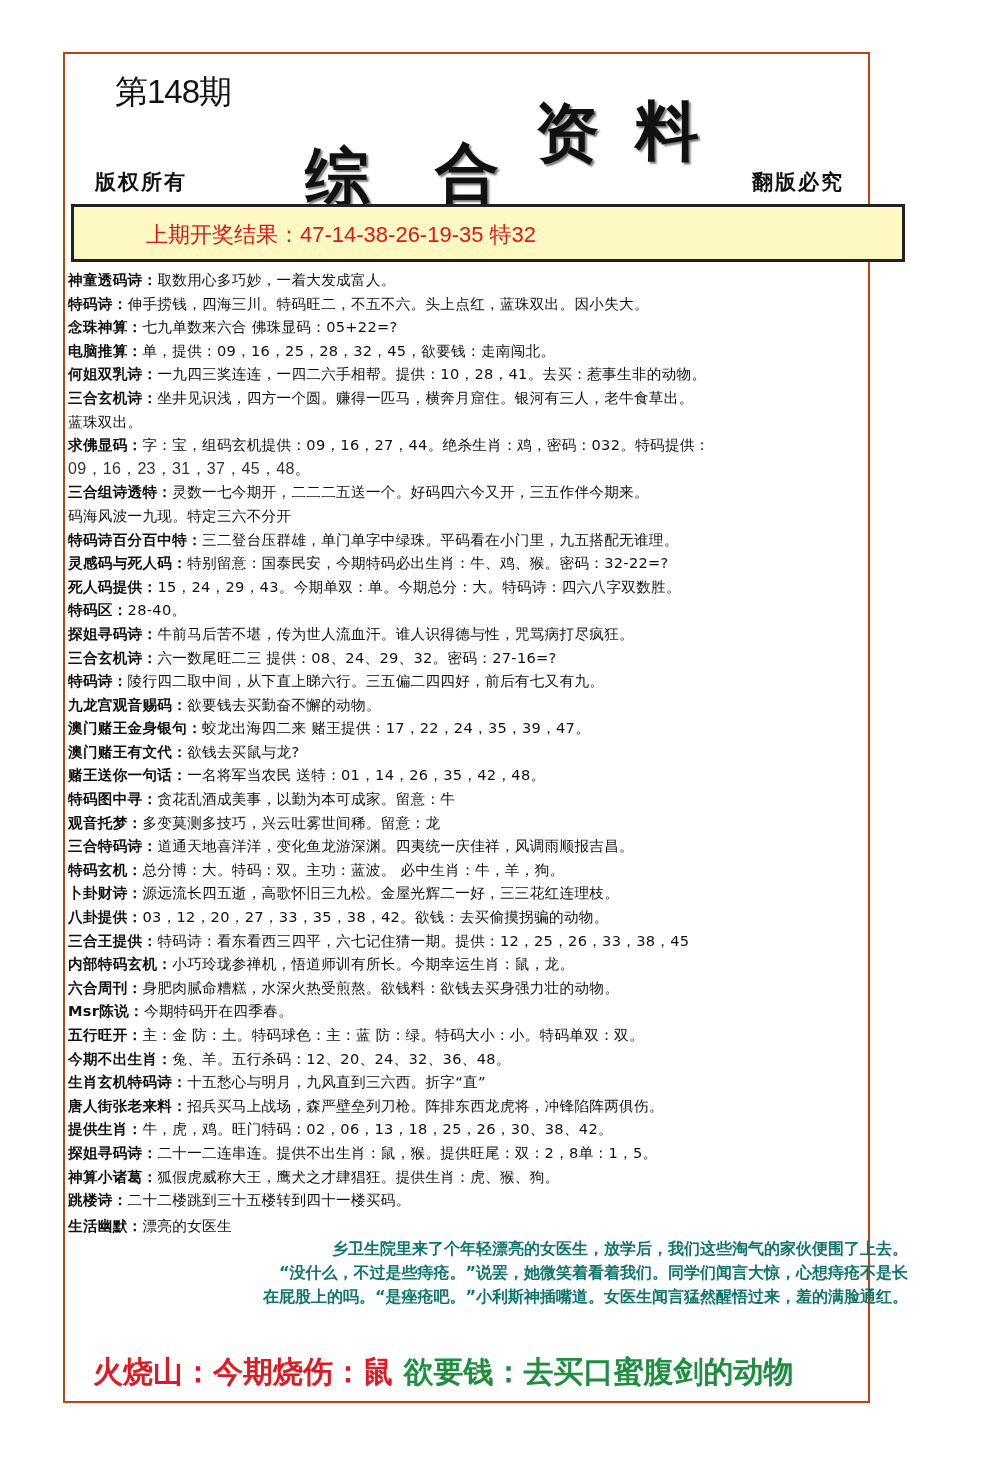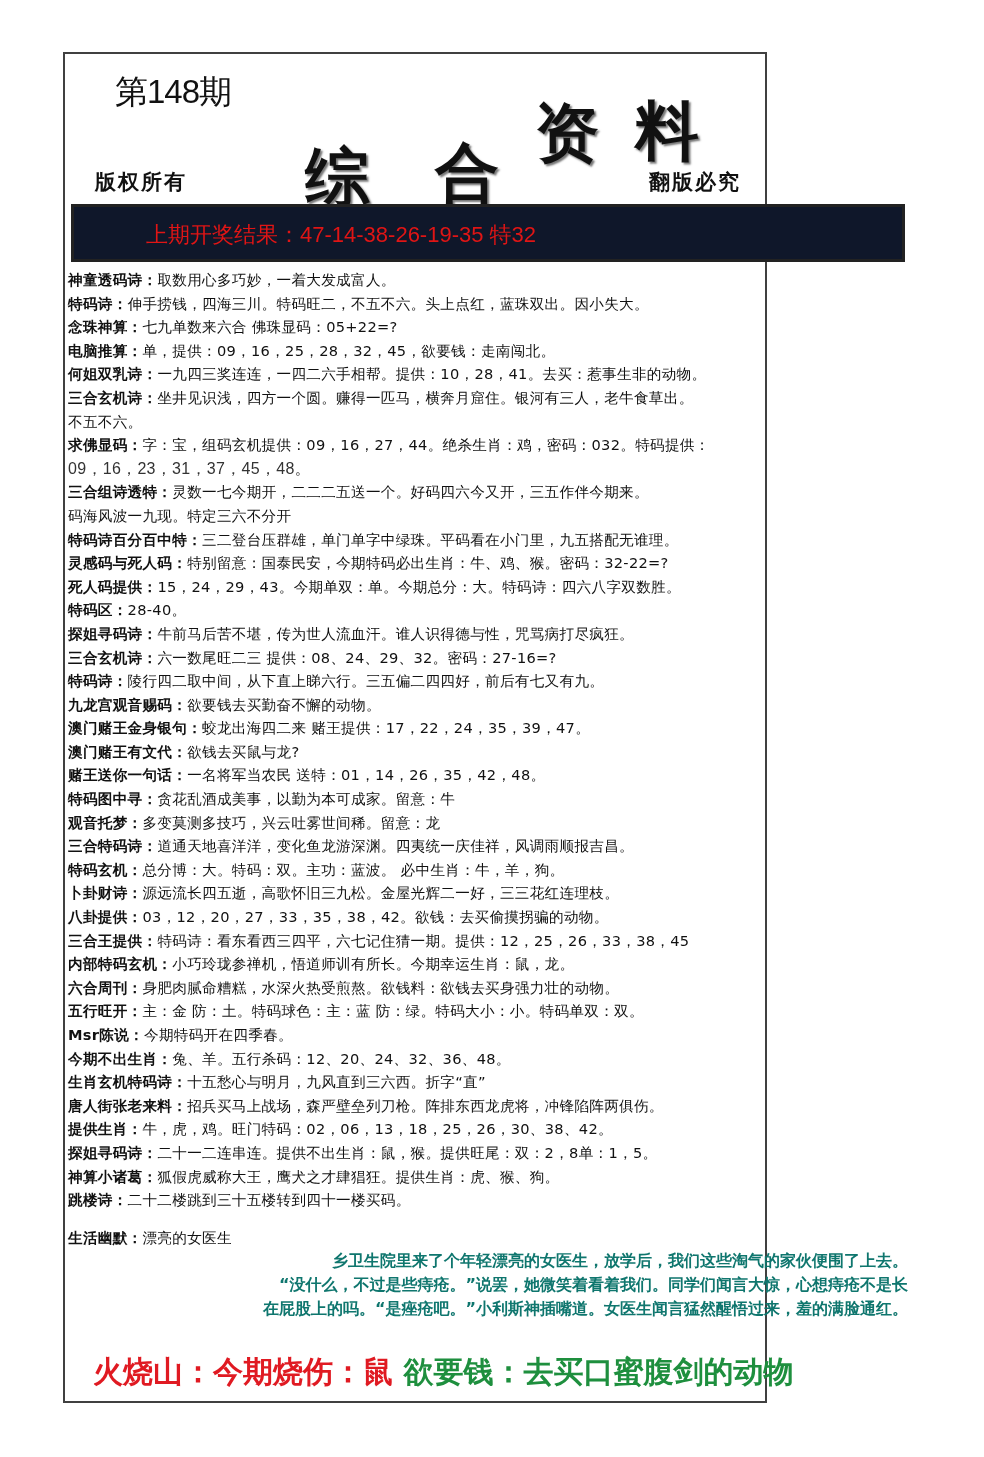--- a/index.html
+++ b/index.html
@@ -19,9 +19,9 @@
       position: absolute;
       left: 63px;
       top: 52px;
-      width: 704px;
+      width: 807px;
       height: 1351px;
-      border: 2px solid #404040;
+      border: 2px solid #c2410c;
       box-sizing: border-box;
       background: #ffffff;
     }

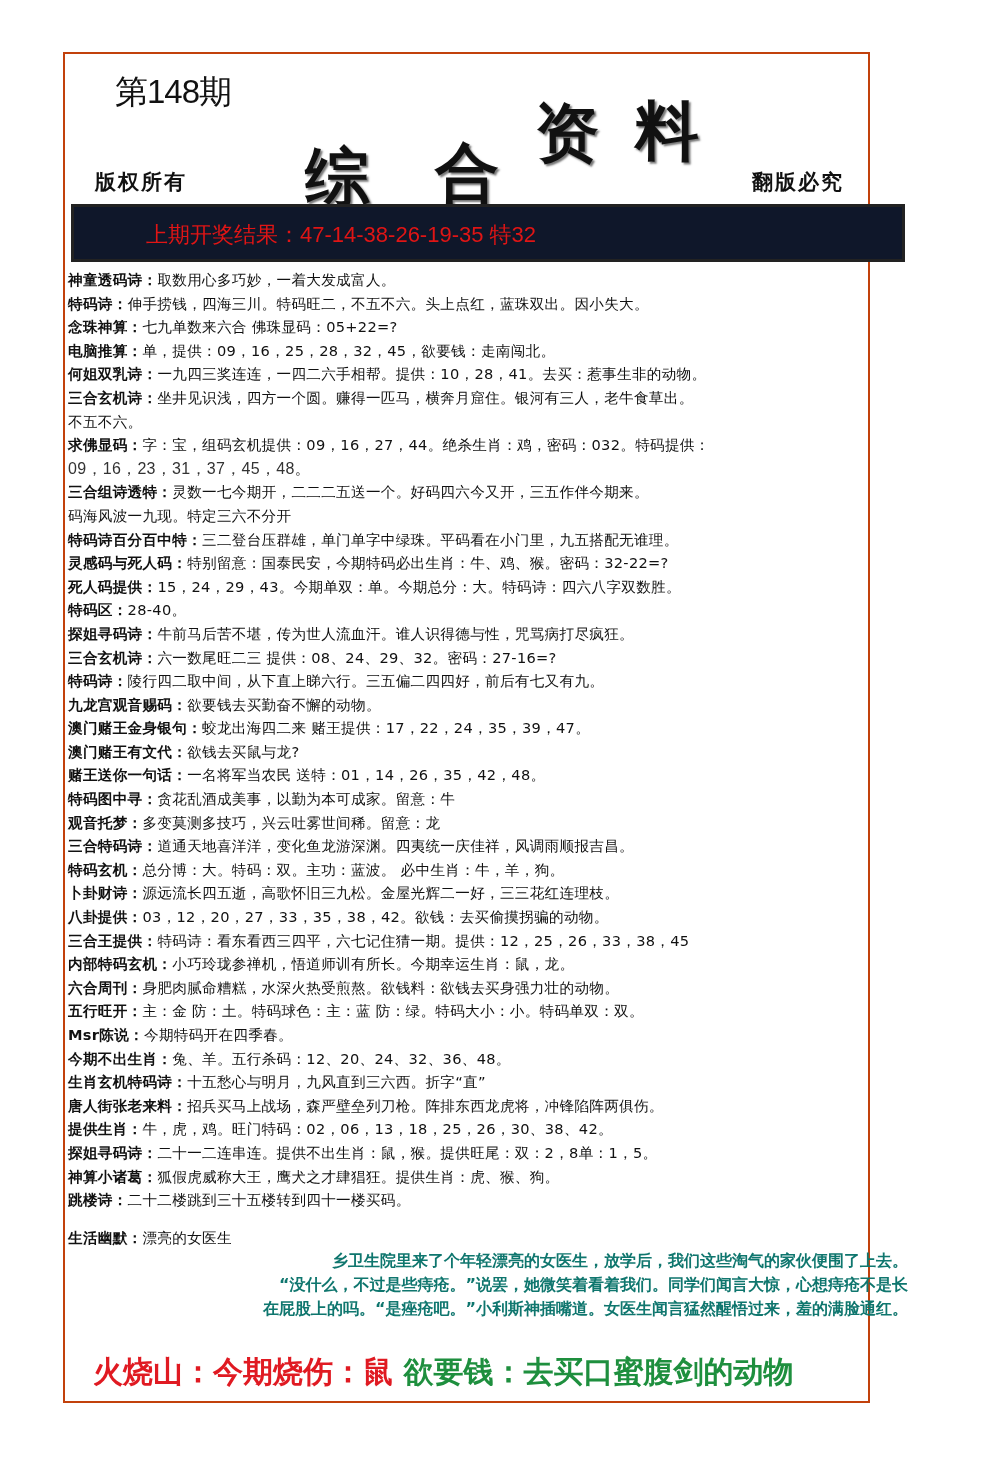--- a/index.html
+++ b/index.html
@@ -75,7 +75,7 @@
       height: 58px;
       border: 3px solid #222;
       box-sizing: border-box;
-      background: #0f172a;
+      background: #fef9c3;
     }
     .result-text {
       position: absolute;

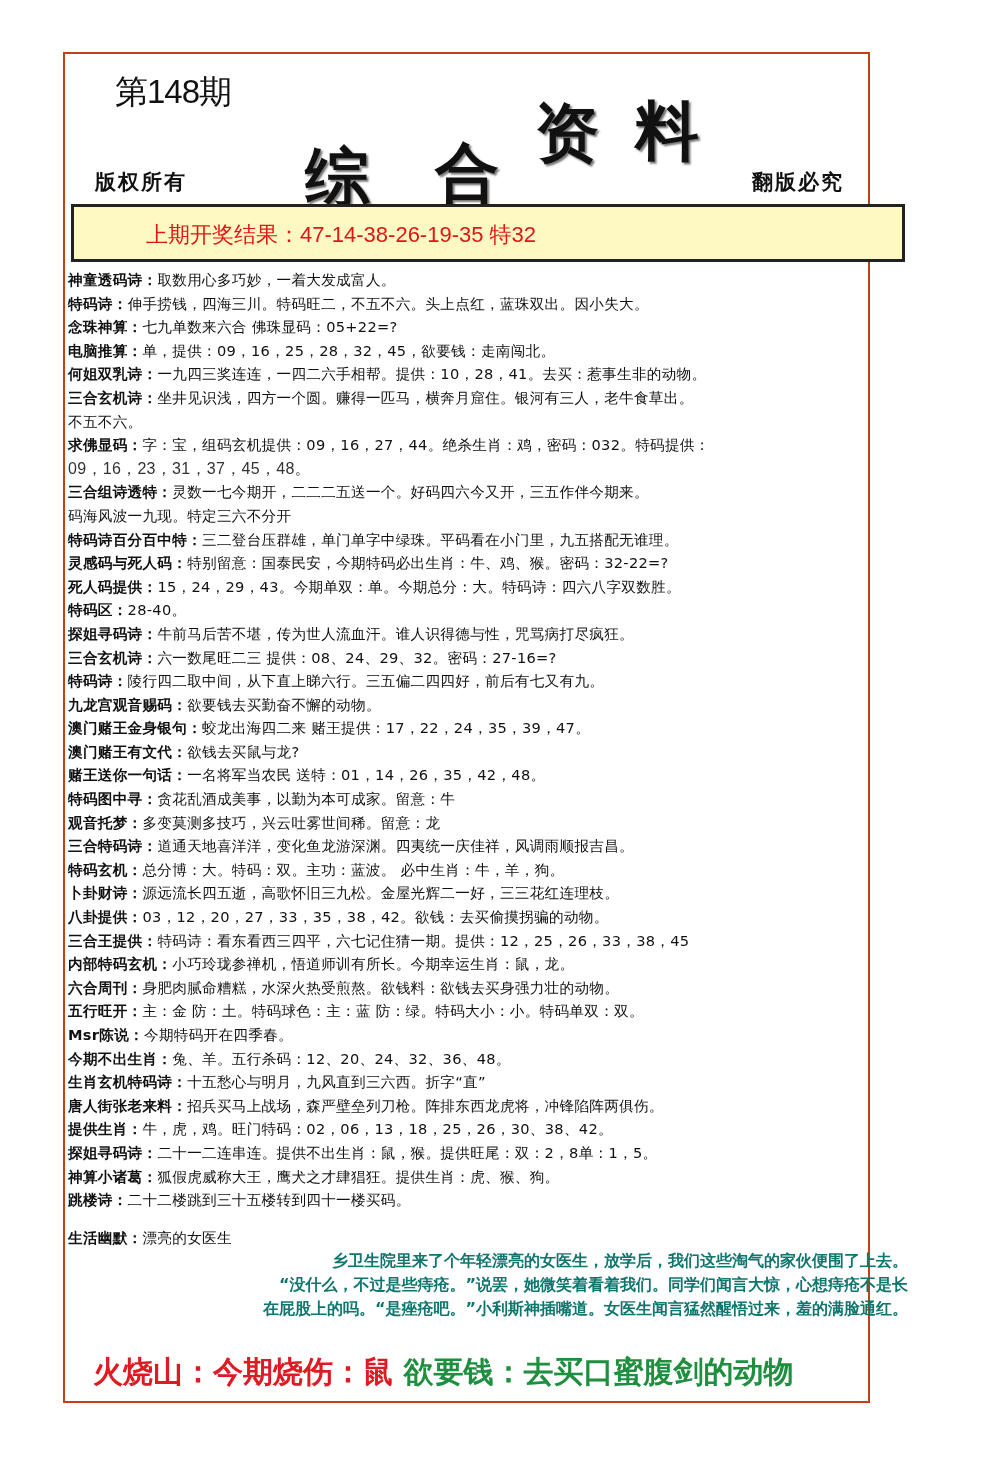--- a/index.html
+++ b/index.html
@@ -159,7 +159,7 @@
     <div class="line"><span class="lbl">电脑推算：</span><span>单，提供：09，16，25，28，32，45，欲要钱：走南闯北。</span></div>
     <div class="line"><span class="lbl">何姐双乳诗：</span><span>一九四三奖连连，一四二六手相帮。提供：10，28，41。去买：惹事生非的动物。</span></div>
     <div class="line"><span class="lbl">三合玄机诗：</span><span>坐井见识浅，四方一个圆。赚得一匹马，横奔月窟住。银河有三人，老牛食草出。</span></div>
-    <div class="line"><span class="lbl"></span><span>不五不六。</span></div>
+    <div class="line"><span class="lbl"></span><span>蓝珠双出。</span></div>
     <div class="line"><span class="lbl">求佛显码：</span><span>字：宝，组码玄机提供：09，16，27，44。绝杀生肖：鸡，密码：032。特码提供：</span></div>
     <div class="line"><span class="lbl"></span><span class="num">09，16，23，31，37，45，48。</span></div>
     <div class="line"><span class="lbl">三合组诗透特：</span><span>灵数一七今期开，二二二五送一个。好码四六今又开，三五作伴今期来。</span></div>

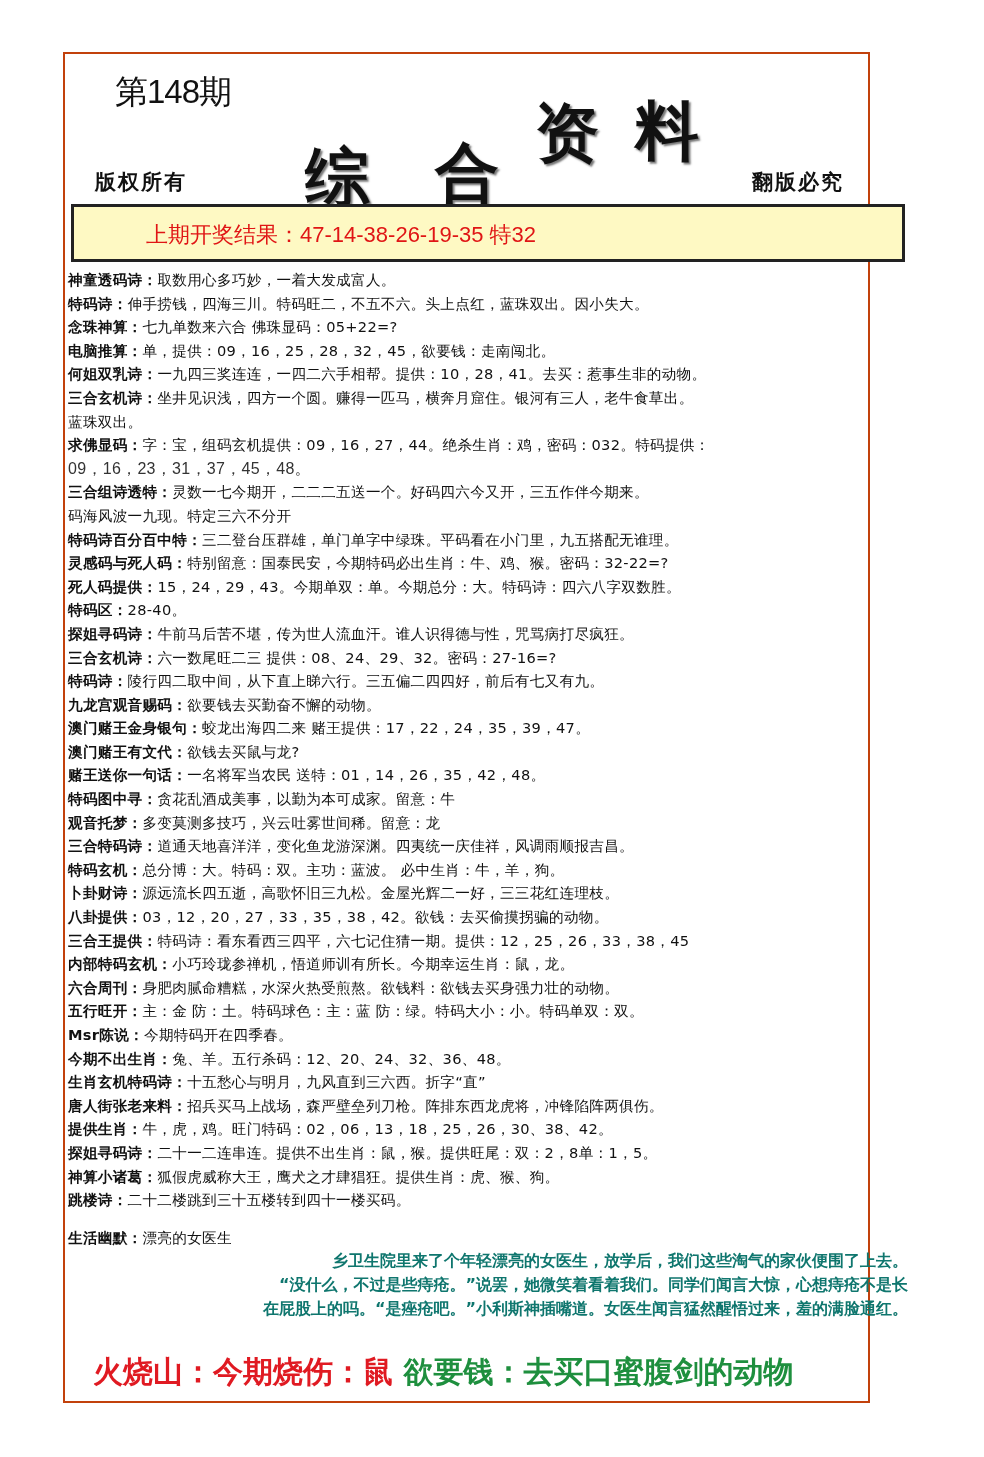--- a/index.html
+++ b/index.html
@@ -184,8 +184,8 @@
     <div class="line"><span class="lbl">三合王提供：</span><span>特码诗：看东看西三四平，六七记住猜一期。提供：12，25，26，33，38，45</span></div>
     <div class="line"><span class="lbl">内部特码玄机：</span><span>小巧玲珑参禅机，悟道师训有所长。今期幸运生肖：鼠，龙。</span></div>
     <div class="line"><span class="lbl">六合周刊：</span><span>身肥肉腻命糟糕，水深火热受煎熬。欲钱料：欲钱去买身强力壮的动物。</span></div>
+    <div class="line"><span class="lbl">Msr陈说：</span><span>今期特码开在四季春。</span></div>
     <div class="line"><span class="lbl">五行旺开：</span><span>主：金 防：土。特码球色：主：蓝 防：绿。特码大小：小。特码单双：双。</span></div>
-    <div class="line"><span class="lbl">Msr陈说：</span><span>今期特码开在四季春。</span></div>
     <div class="line"><span class="lbl">今期不出生肖：</span><span>兔、羊。五行杀码：12、20、24、32、36、48。</span></div>
     <div class="line"><span class="lbl">生肖玄机特码诗：</span><span>十五愁心与明月，九风直到三六西。折字“直”</span></div>
     <div class="line"><span class="lbl">唐人街张老来料：</span><span>招兵买马上战场，森严壁垒列刀枪。阵排东西龙虎将，冲锋陷阵两俱伤。</span></div>

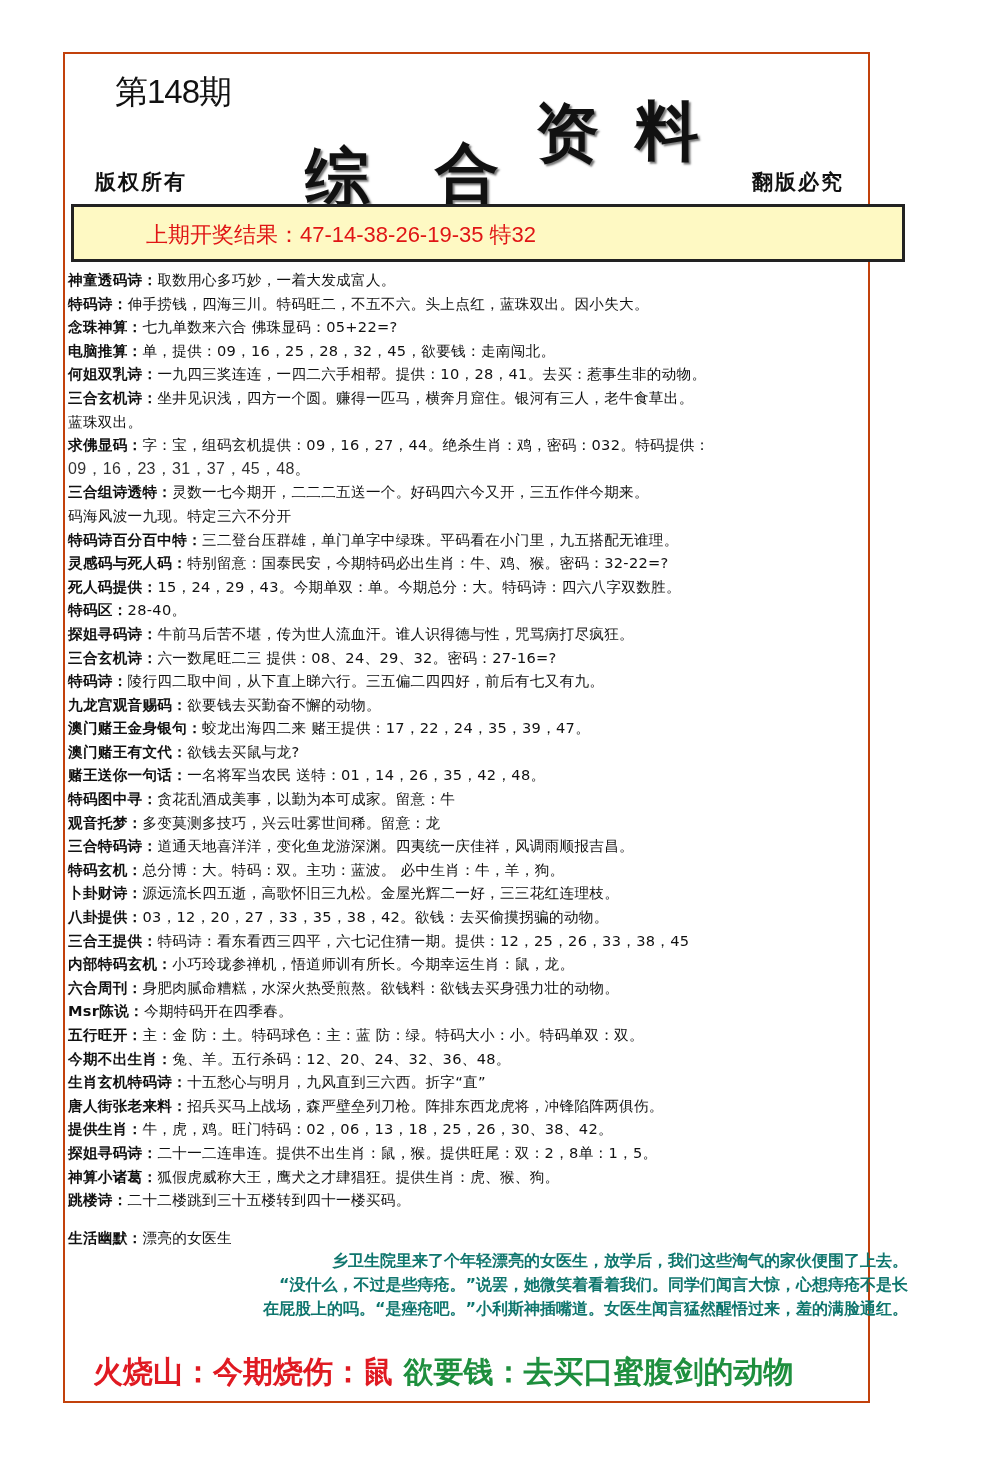--- a/index.html
+++ b/index.html
@@ -109,7 +109,7 @@
       color: #333;
       font-size: 16px;
     }
-    .joke-title { margin-top: 14px; }
+    .joke-title { margin-top: 2px; }
     .joke-para {
       font-size: 16px;
       font-weight: bold;

